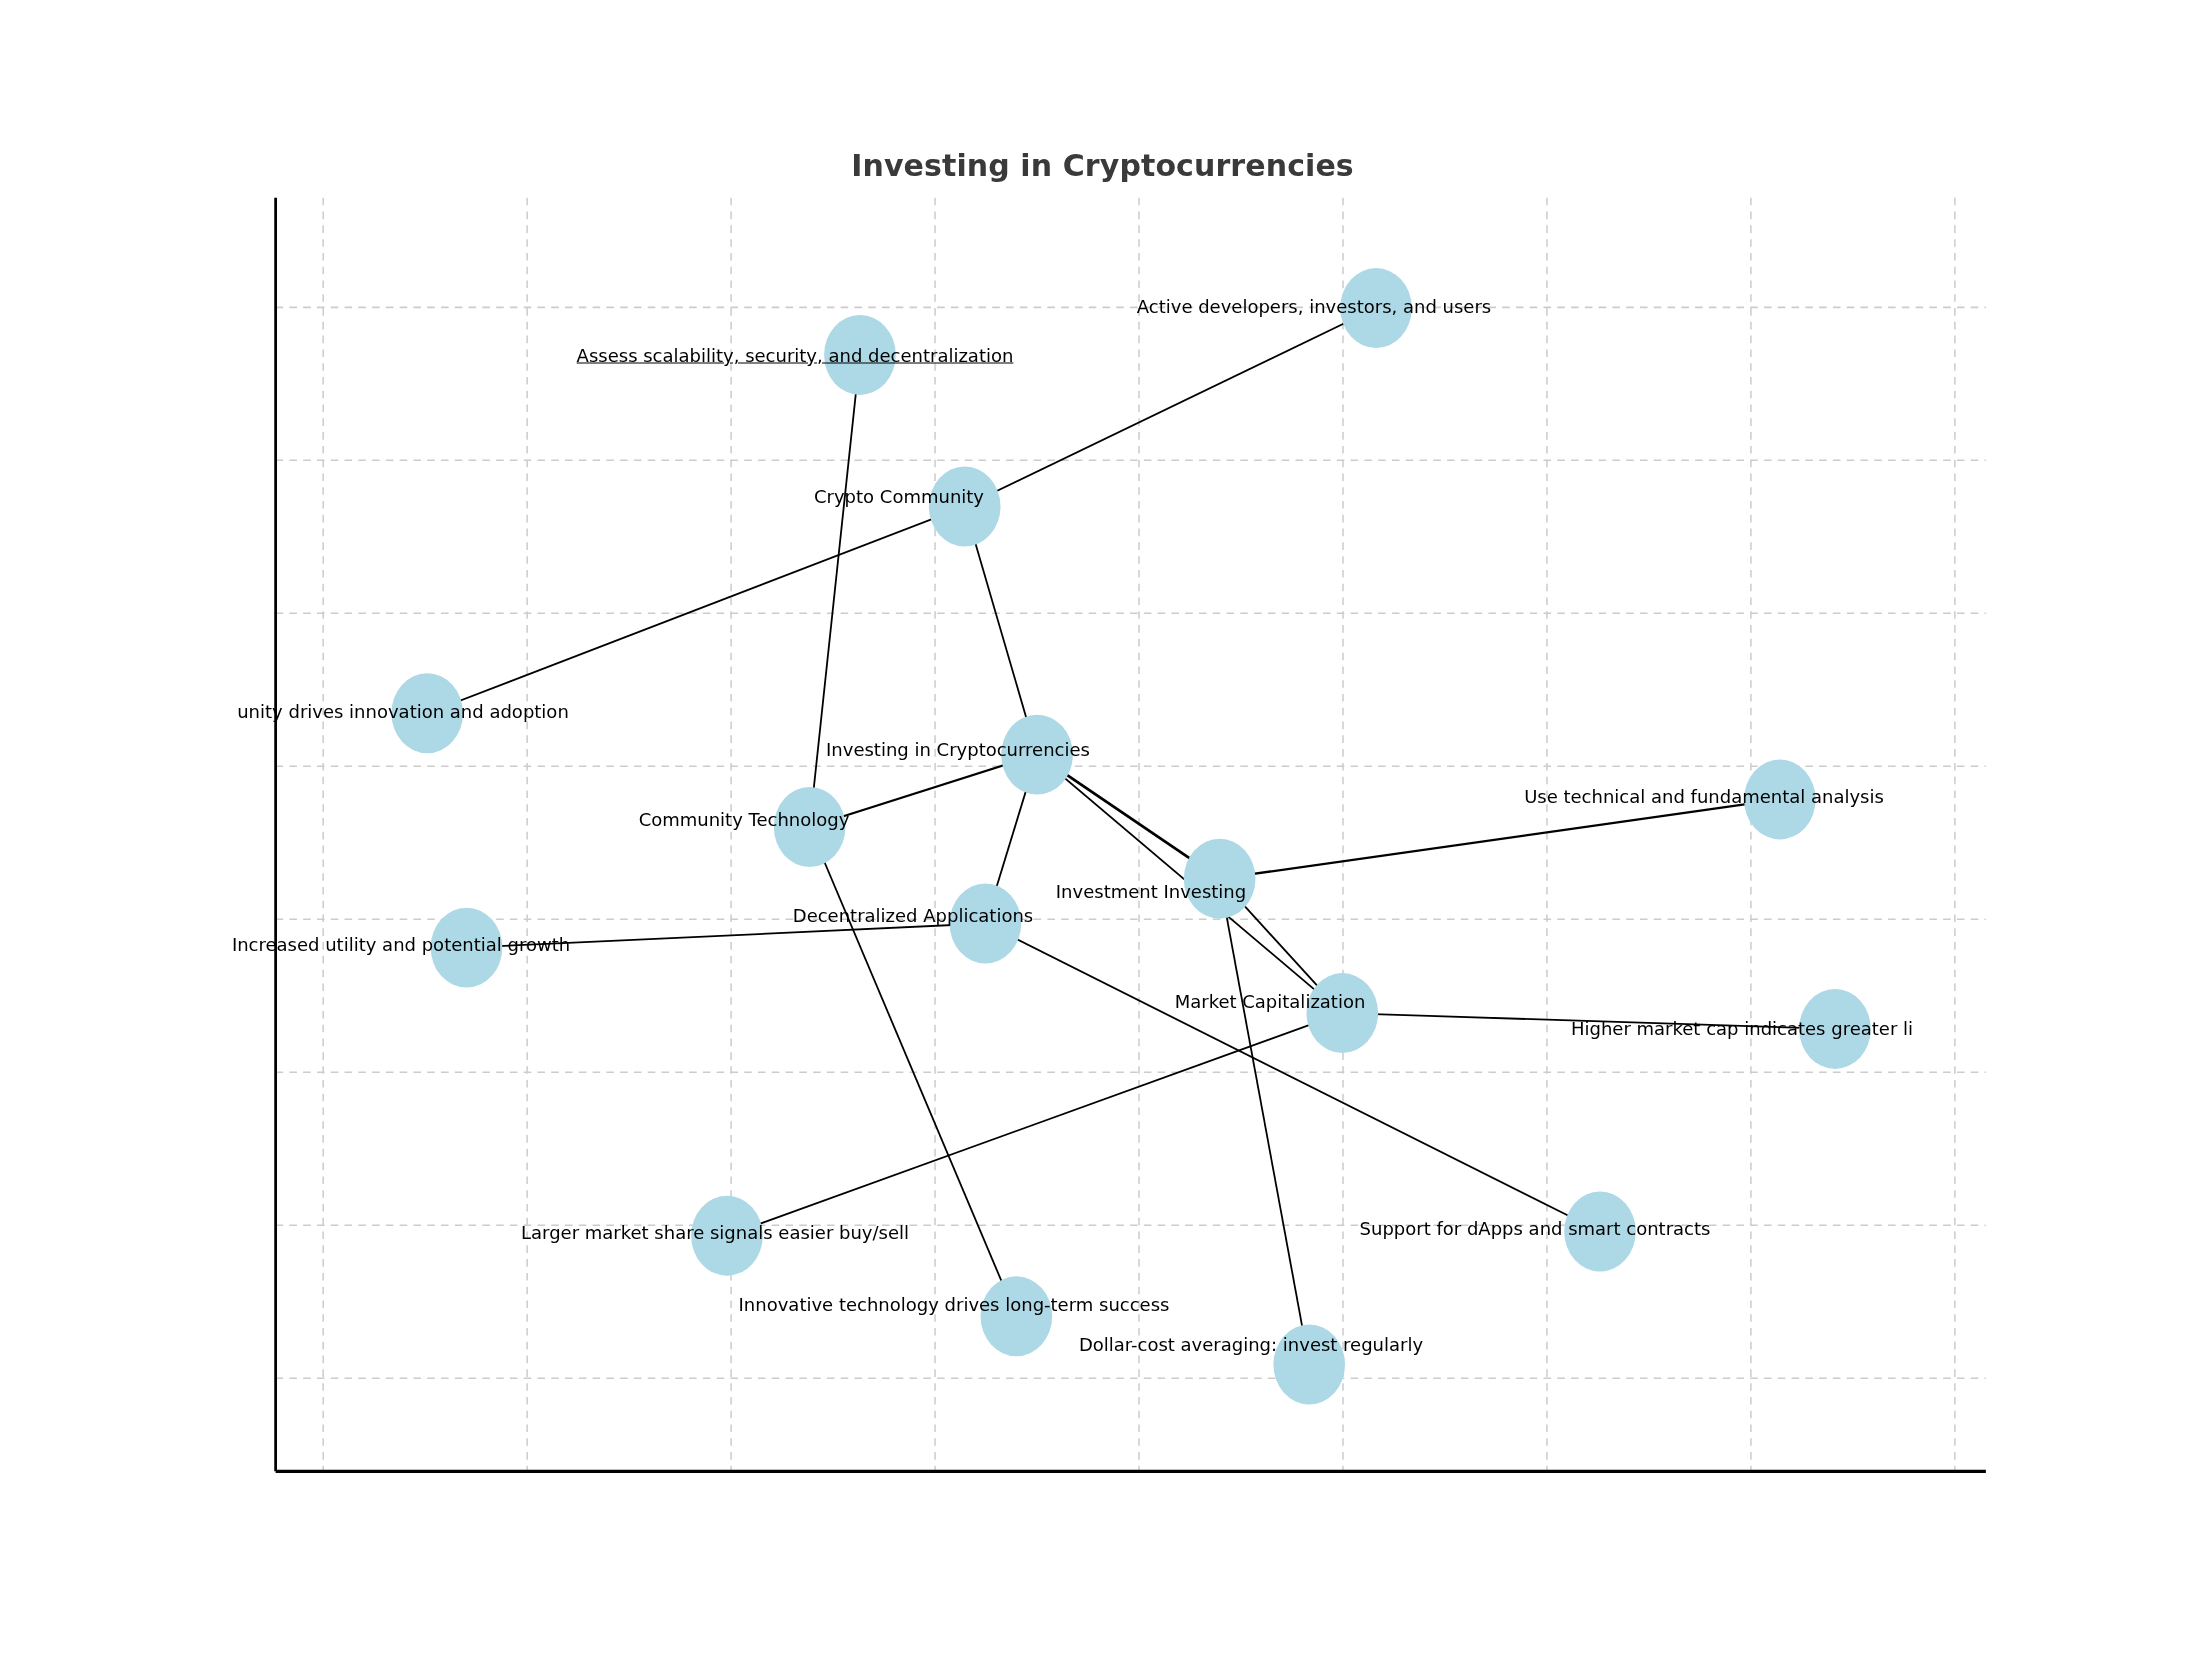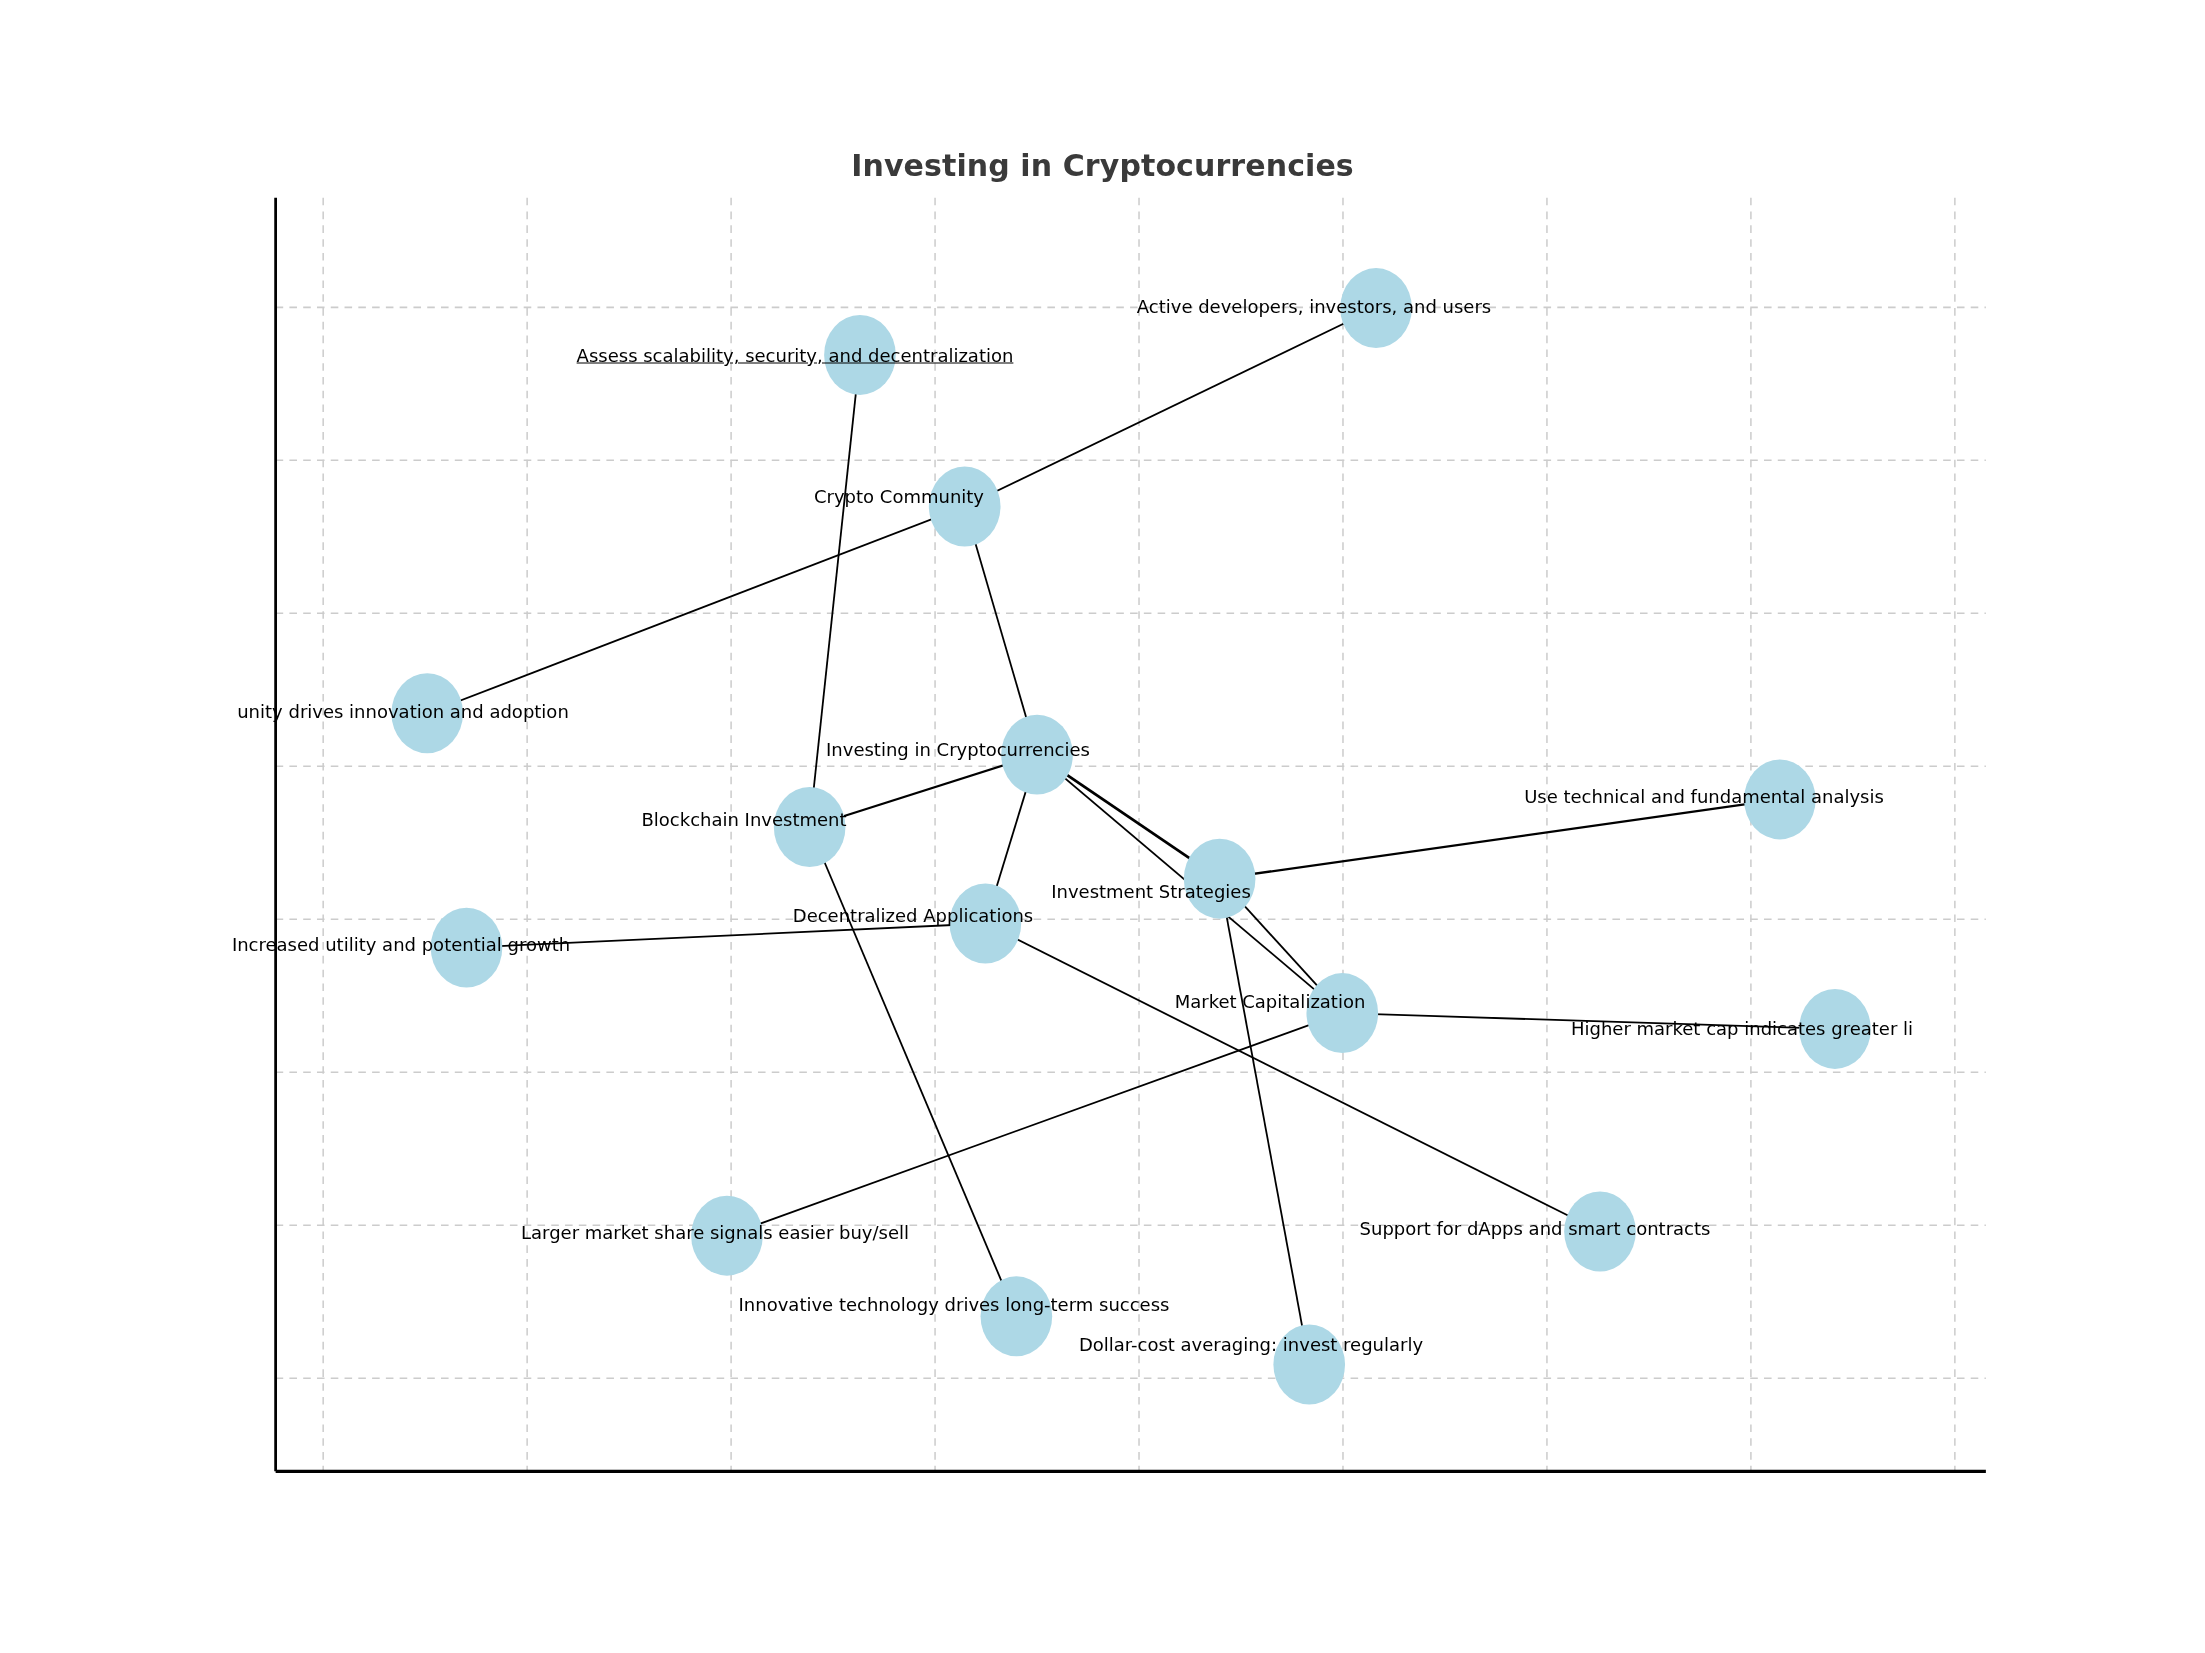--- a/index.html
+++ b/index.html
@@ -121,7 +121,7 @@
 
   <div id="label-layer">
       <div class="node-label" style="left: 958px; top: 749px; color: rgb(0, 0, 0);">Investing in Cryptocurrencies</div>
-      <div class="node-label" style="left: 744px; top: 819px; color: rgb(0, 0, 0);">Blockchain Investment</div>
+      <div class="node-label" style="left: 744px; top: 819px; color: rgb(0, 0, 0);">Community Technology</div>
       <div class="node-label" style="left: 899px; top: 496px; color: rgb(0, 0, 0);">Crypto Community</div>
       <div class="node-label" style="left: 1270px; top: 1001px; color: rgb(0, 0, 0);">Market Capitalization</div>
       <div class="node-label" style="left: 1151px; top: 891px; color: rgb(0, 0, 0);">Investment Strategies</div>

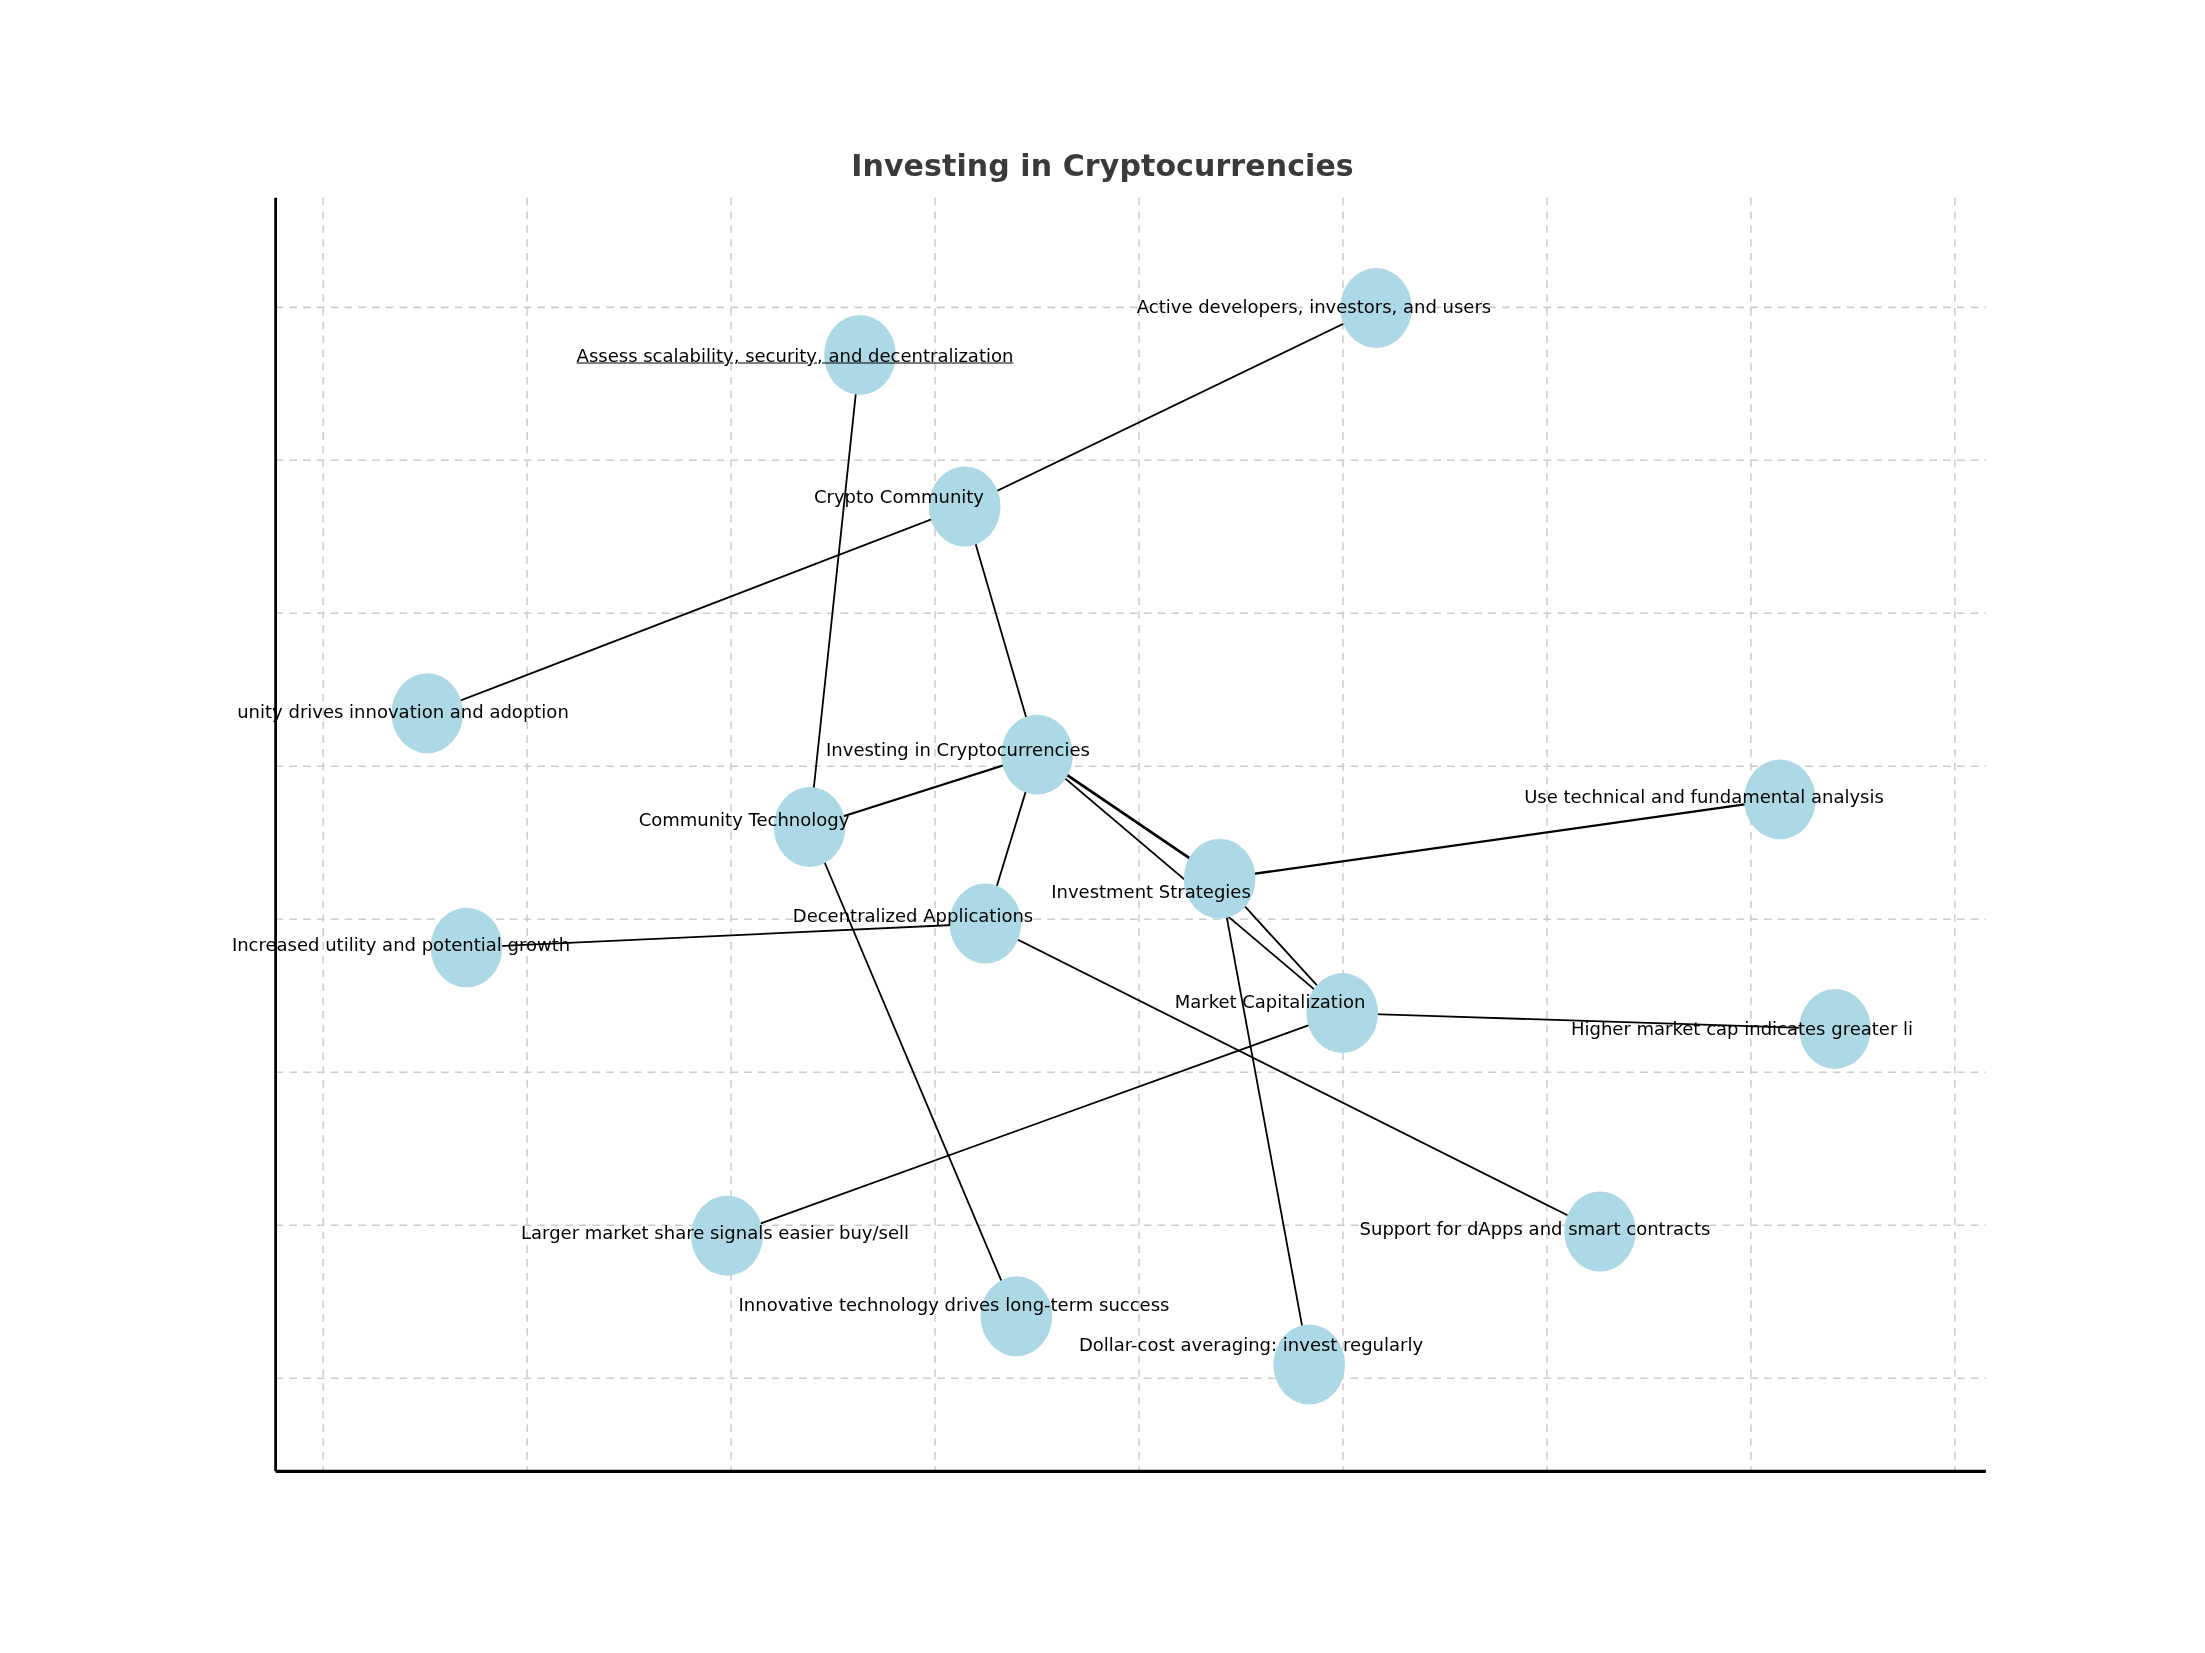--- a/index.html
+++ b/index.html
@@ -124,7 +124,7 @@
       <div class="node-label" style="left: 744px; top: 819px; color: rgb(0, 0, 0);">Community Technology</div>
       <div class="node-label" style="left: 899px; top: 496px; color: rgb(0, 0, 0);">Crypto Community</div>
       <div class="node-label" style="left: 1270px; top: 1001px; color: rgb(0, 0, 0);">Market Capitalization</div>
-      <div class="node-label" style="left: 1151px; top: 891px; color: rgb(0, 0, 0);">Investment Strategies</div>
+      <div class="node-label" style="left: 1151px; top: 891px; color: rgb(0, 0, 0);">Investment Investing</div>
       <div class="node-label" style="left: 795px; top: 355px; color: rgb(0, 0, 0); text-decoration: underline;">Assess scalability, security, and decentralization</div>
       <div class="node-label" style="left: 913px; top: 915px; color: rgb(0, 0, 0);">Decentralized Applications</div>
       <div class="node-label" style="left: 954px; top: 1304px; color: rgb(0, 0, 0);">Innovative technology drives long-term success</div>

